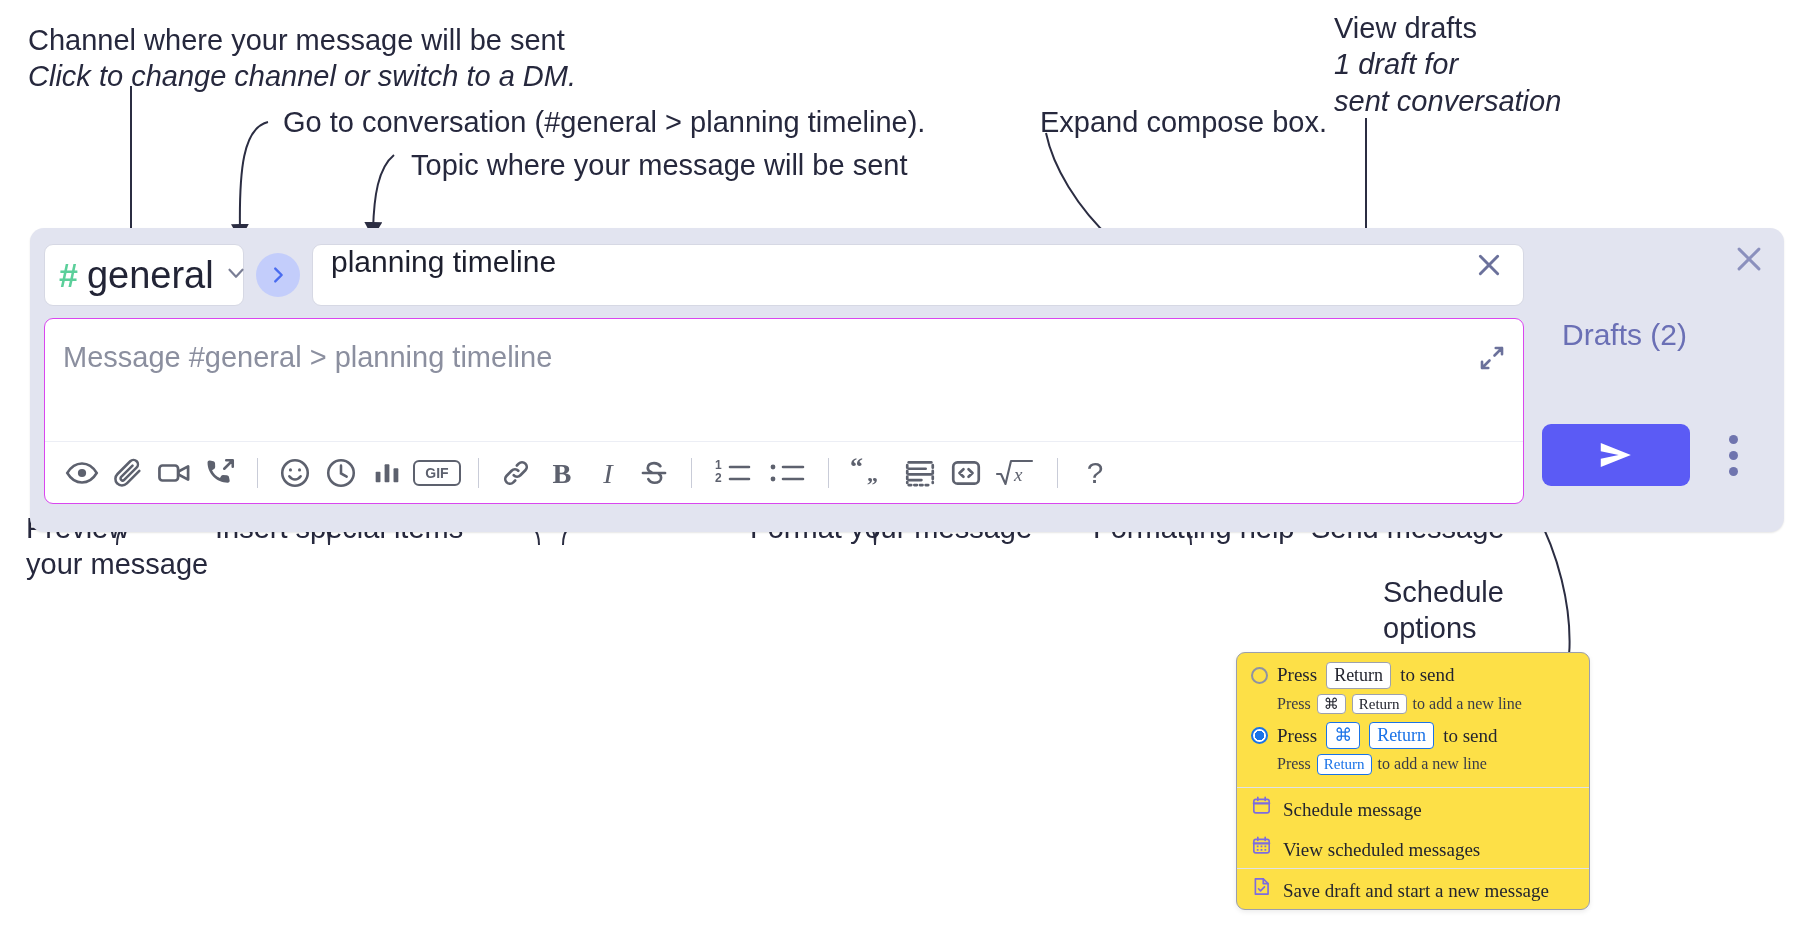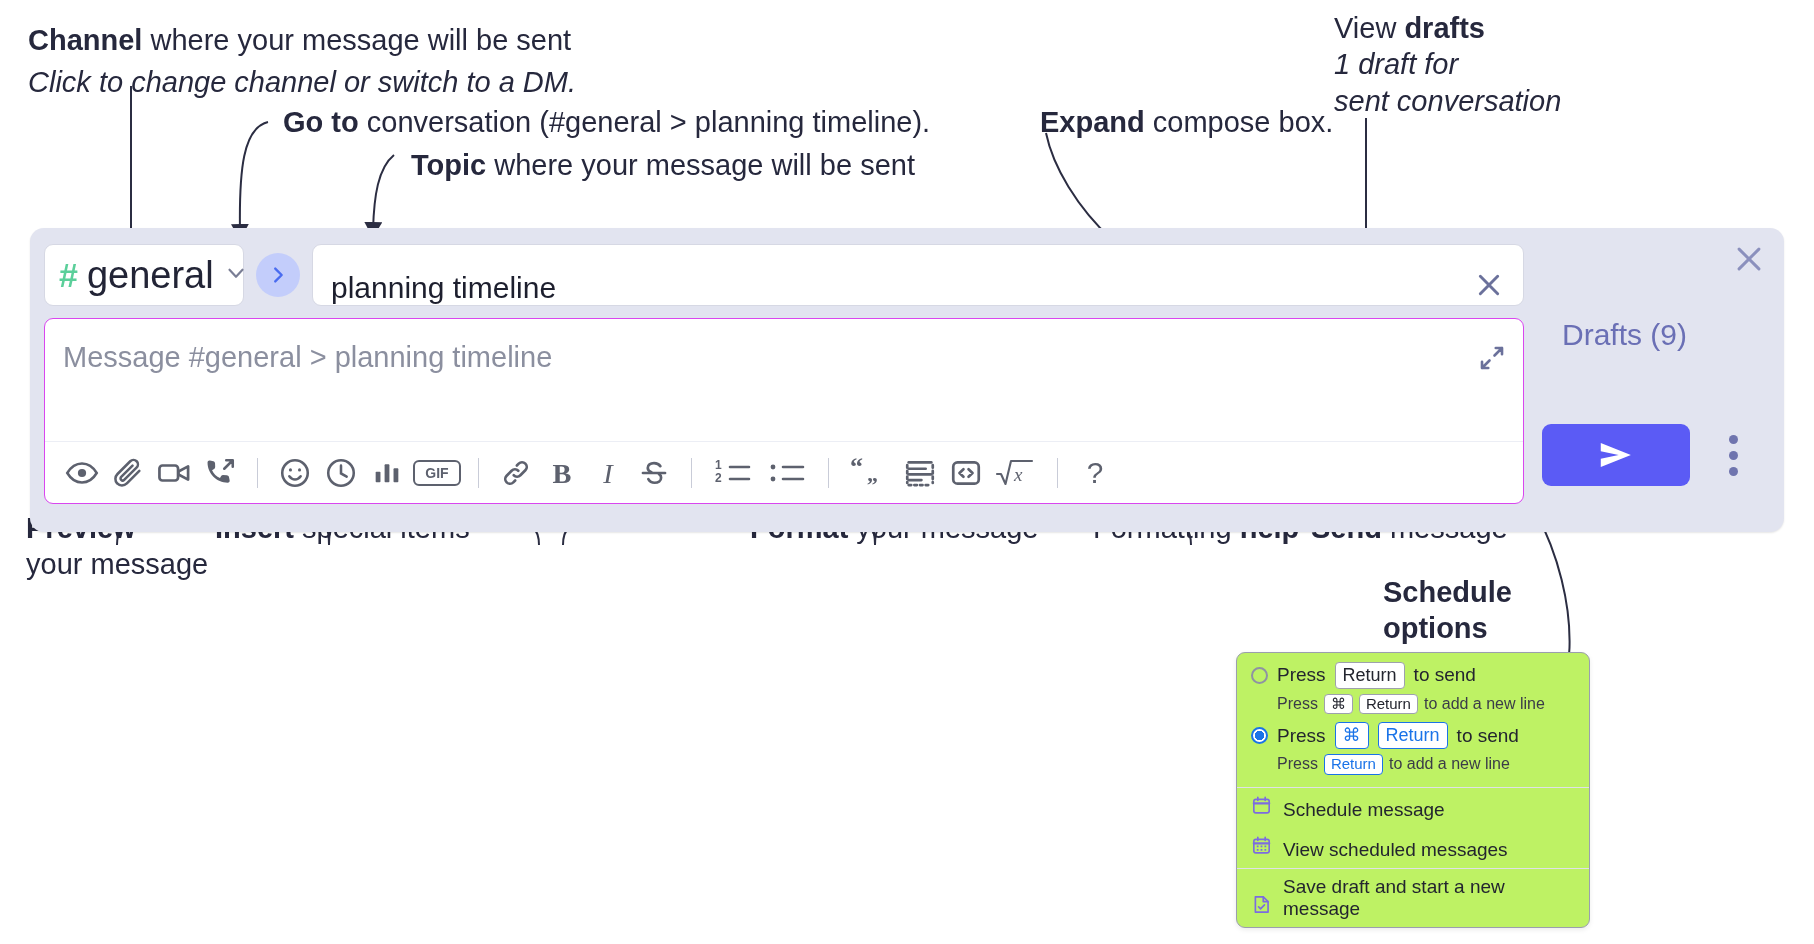--- a/index.html
+++ b/index.html
@@ -13,7 +13,7 @@
 
   
   .anno{position:absolute;font-size:29px;line-height:1.12;color:#26283d;white-space:nowrap;}
-  .anno b{font-weight:700;margin-top:32px;}
+  .anno b{font-weight:400;margin-top:32px;}
   .anno i{font-style:italic;}
 
   

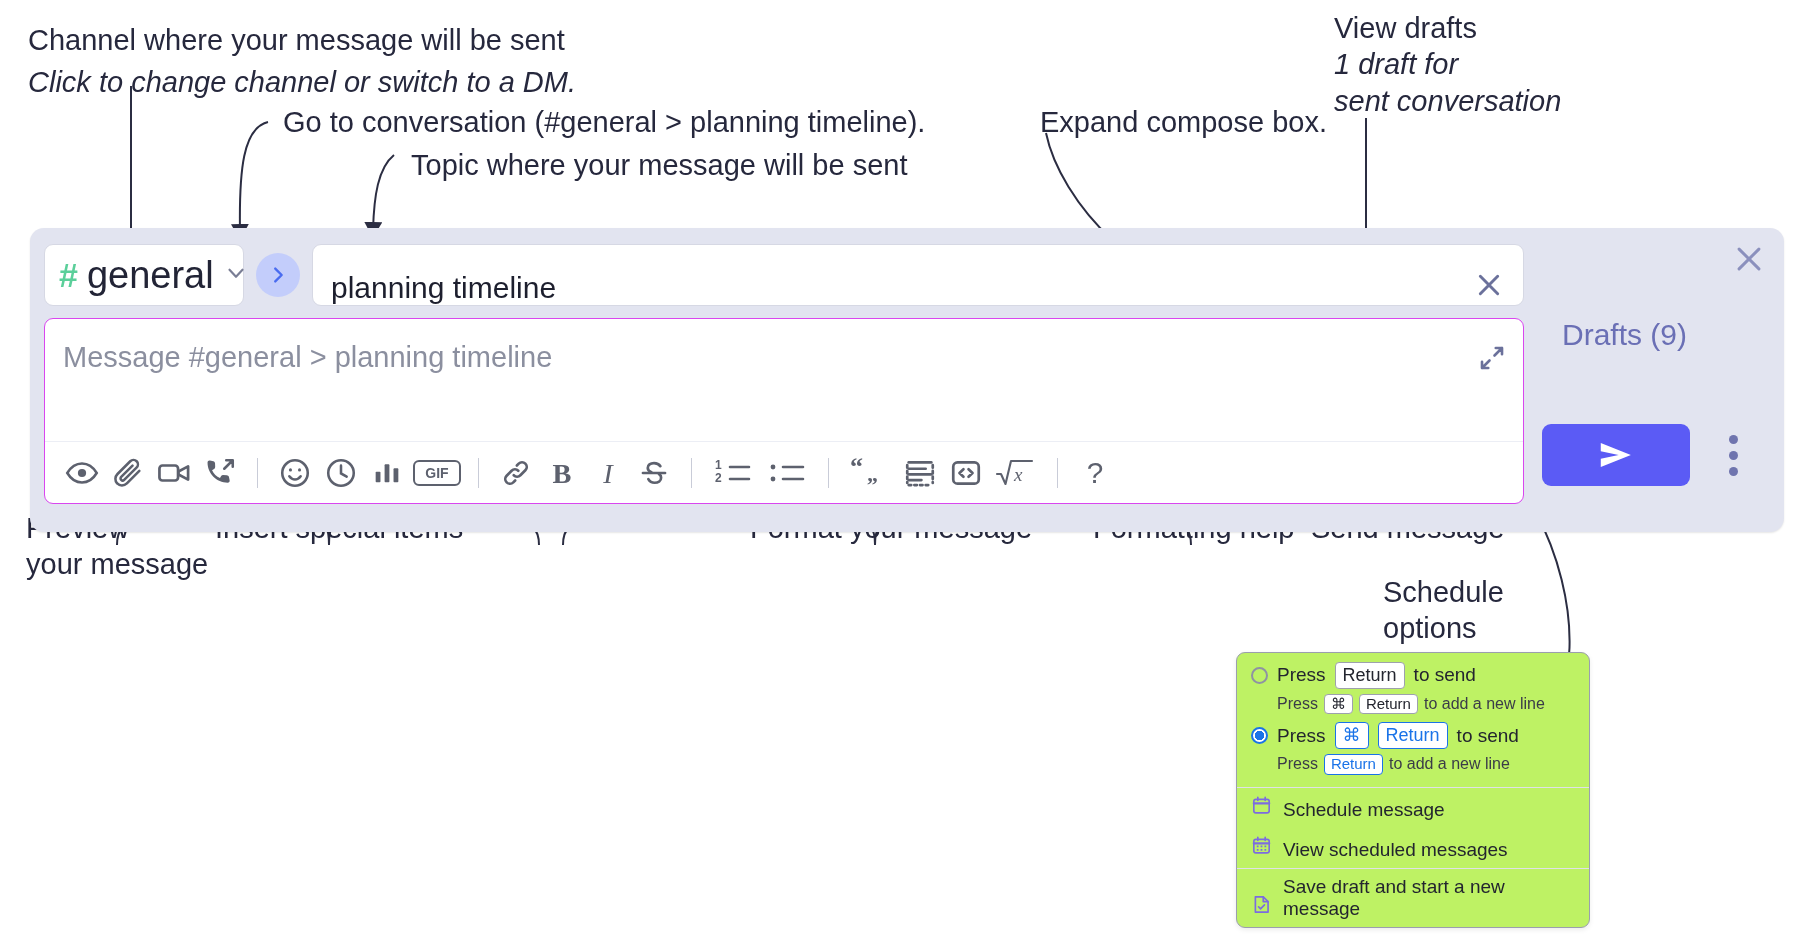--- a/index.html
+++ b/index.html
@@ -134,7 +134,7 @@
 
 <div class="anno" style="left:28px;top:24px;">
   <div><b>Channel</b><span> where your message will be sent</span></div>
-  <div style="margin-top:10px;"><i>Click to change channel or switch to a DM.</i></div>
+  <div style="margin-top:4px;"><i>Click to change channel or switch to a DM.</i></div>
 </div>
 
 <div class="anno" style="left:283px;top:106px;">

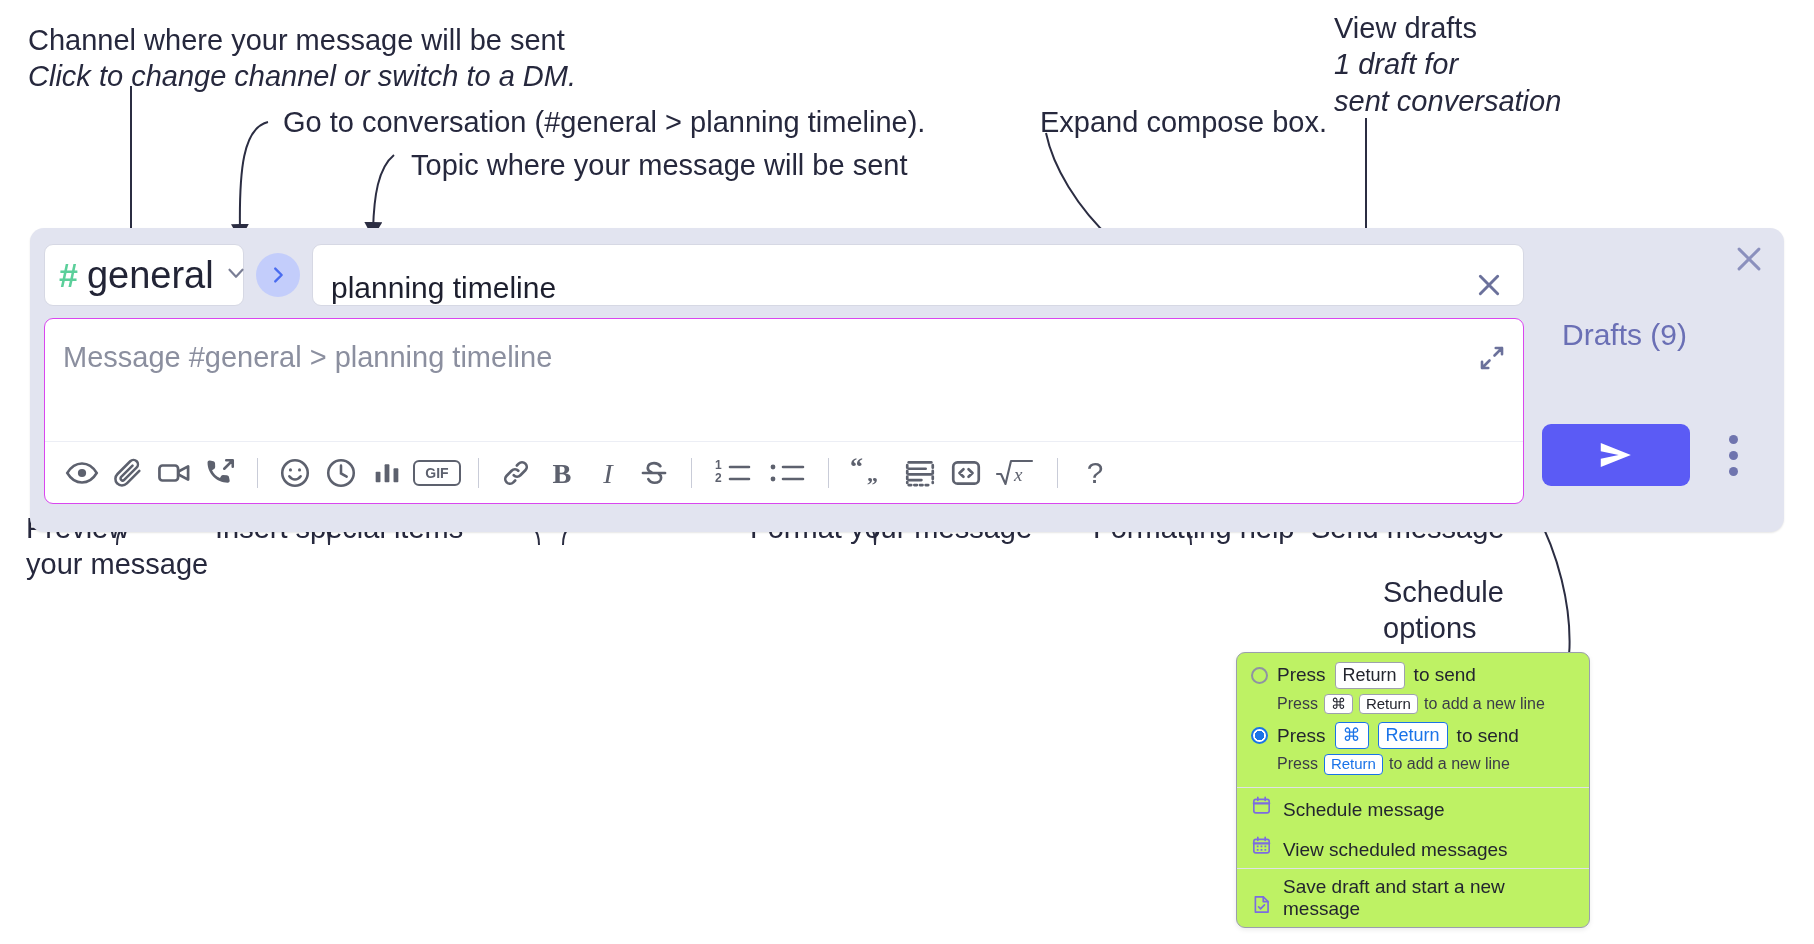--- a/index.html
+++ b/index.html
@@ -41,7 +41,7 @@
   }
   .topicfield{
     flex:1;height:62px;background:#fff;border:1px solid #d6d8e4;border-radius:9px;
-    display:flex;align-items:flex-end;padding:0 14px 0 18px;box-sizing:border-box;
+    display:flex;align-items:flex-start;padding:0 14px 0 18px;box-sizing:border-box;
   }
   .topicval{font-size:30px;color:#1d1f2e;flex:1;}
   .xbtn{color:#6b719b;cursor:pointer;display:flex;padding:4px;}

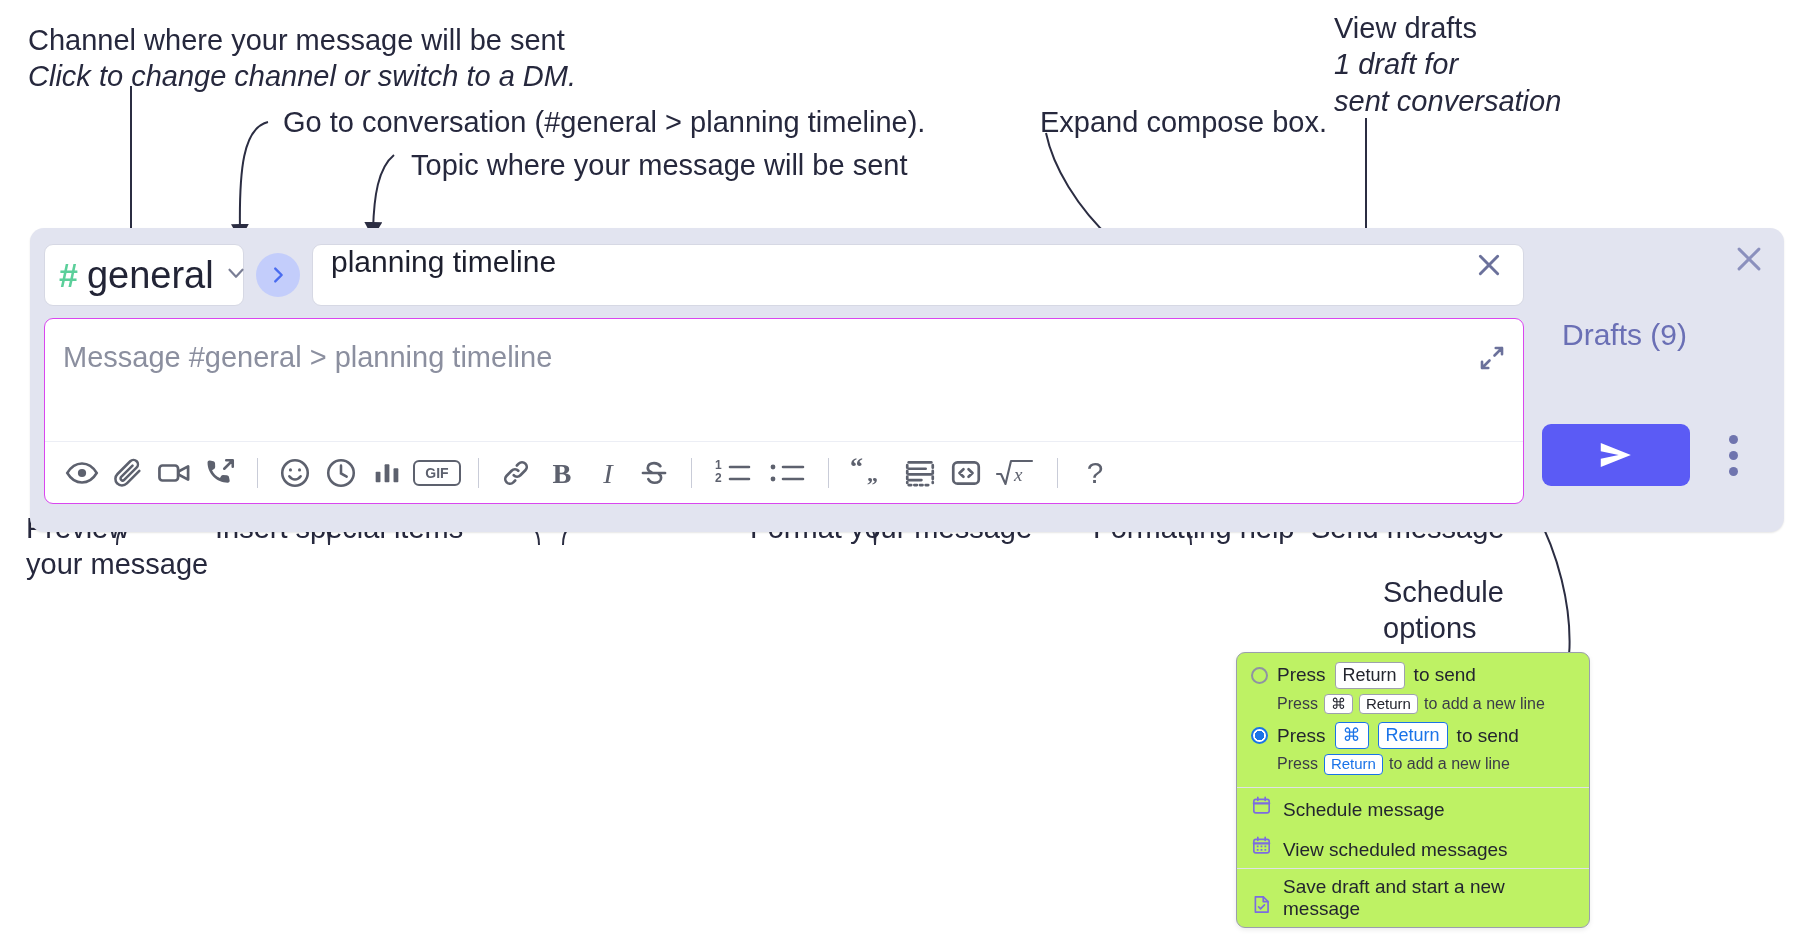--- a/index.html
+++ b/index.html
@@ -190,7 +190,7 @@
       </svg>
   </div>
 
-  <div class="drafts">Drafts (9)</div>
+  <div class="drafts">Drafts (2)</div>
 
   <div class="sendbtn">
     <svg width="48" height="42" viewBox="0 0 24 24" fill="#ffffff">

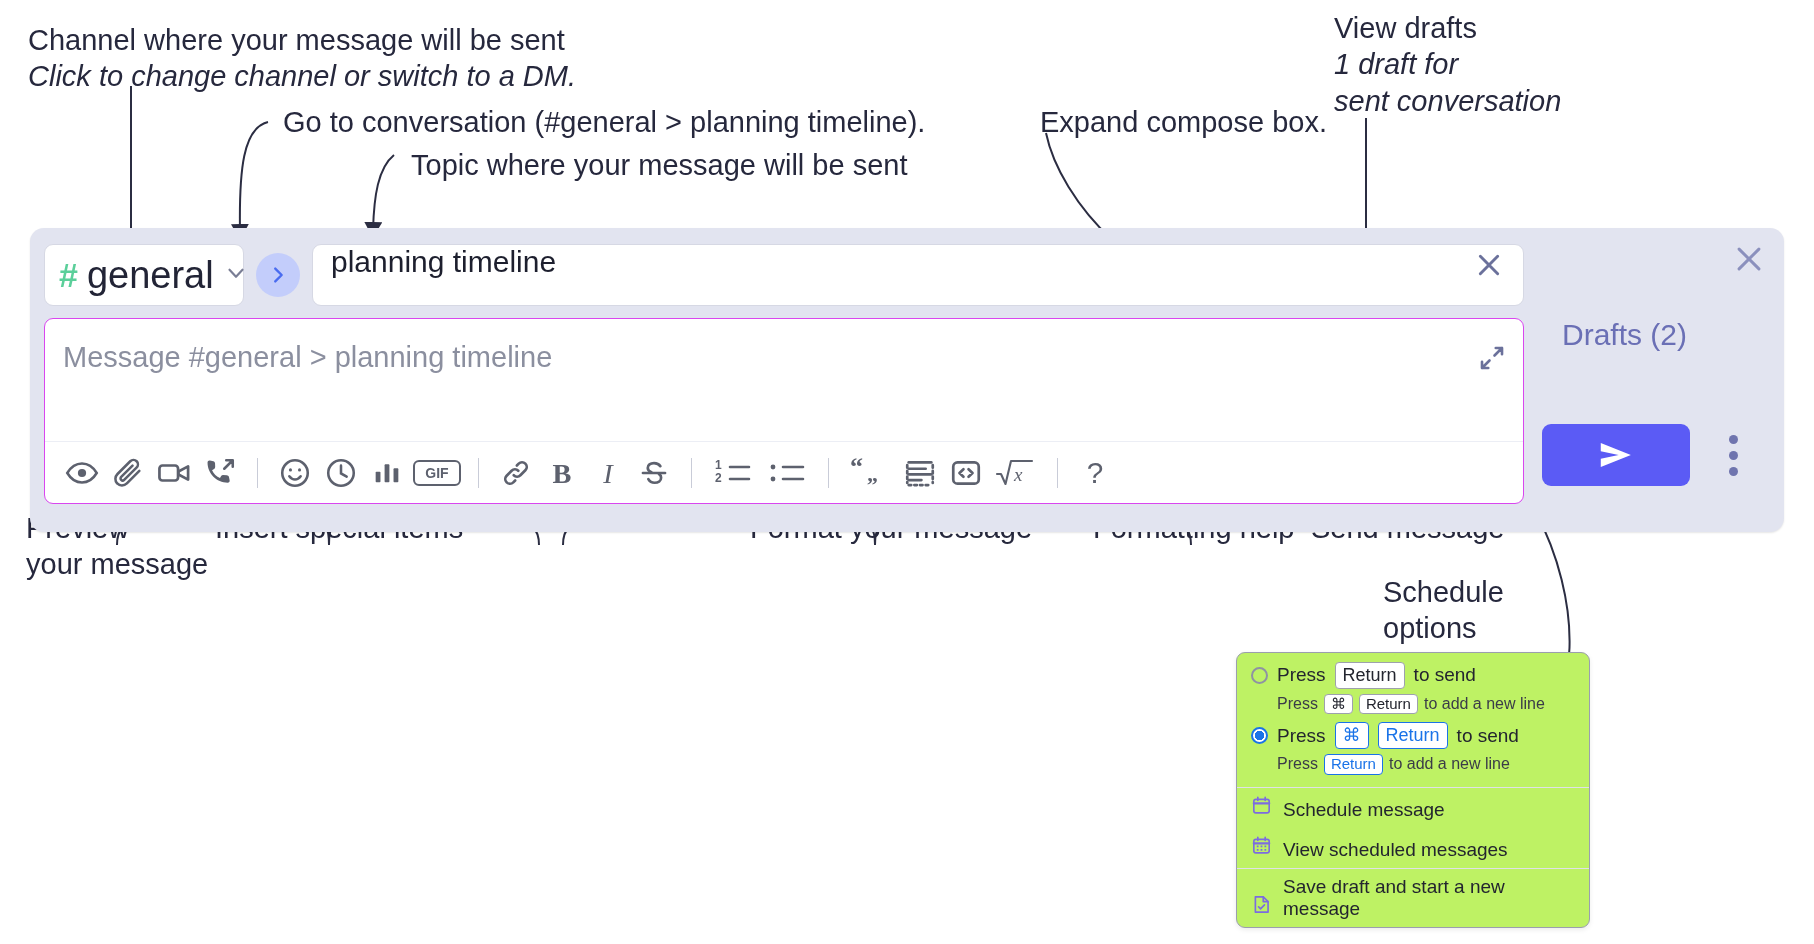--- a/index.html
+++ b/index.html
@@ -76,8 +76,8 @@
   
   #menu{
     position:absolute;left:1236px;top:652px;width:352px;
-    background:#bef264;border:1px solid #9b9fae;border-radius:9px;
-    box-shadow:0 2px 5px rgba(0,0,0,.08);overflow:hidden;
+    background:#fde047;border:1px solid #9b9fae;border-radius:9px;
+    box-shadow:0 2px 5px rgba(0,0,0,.08);overflow:hidden;font-family:Liberation Serif, serif;
   }
   .mradio{padding:9px 14px 4px 14px;}
   .mrow{display:flex;align-items:center;gap:9px;font-size:19px;color:#23252f;}

